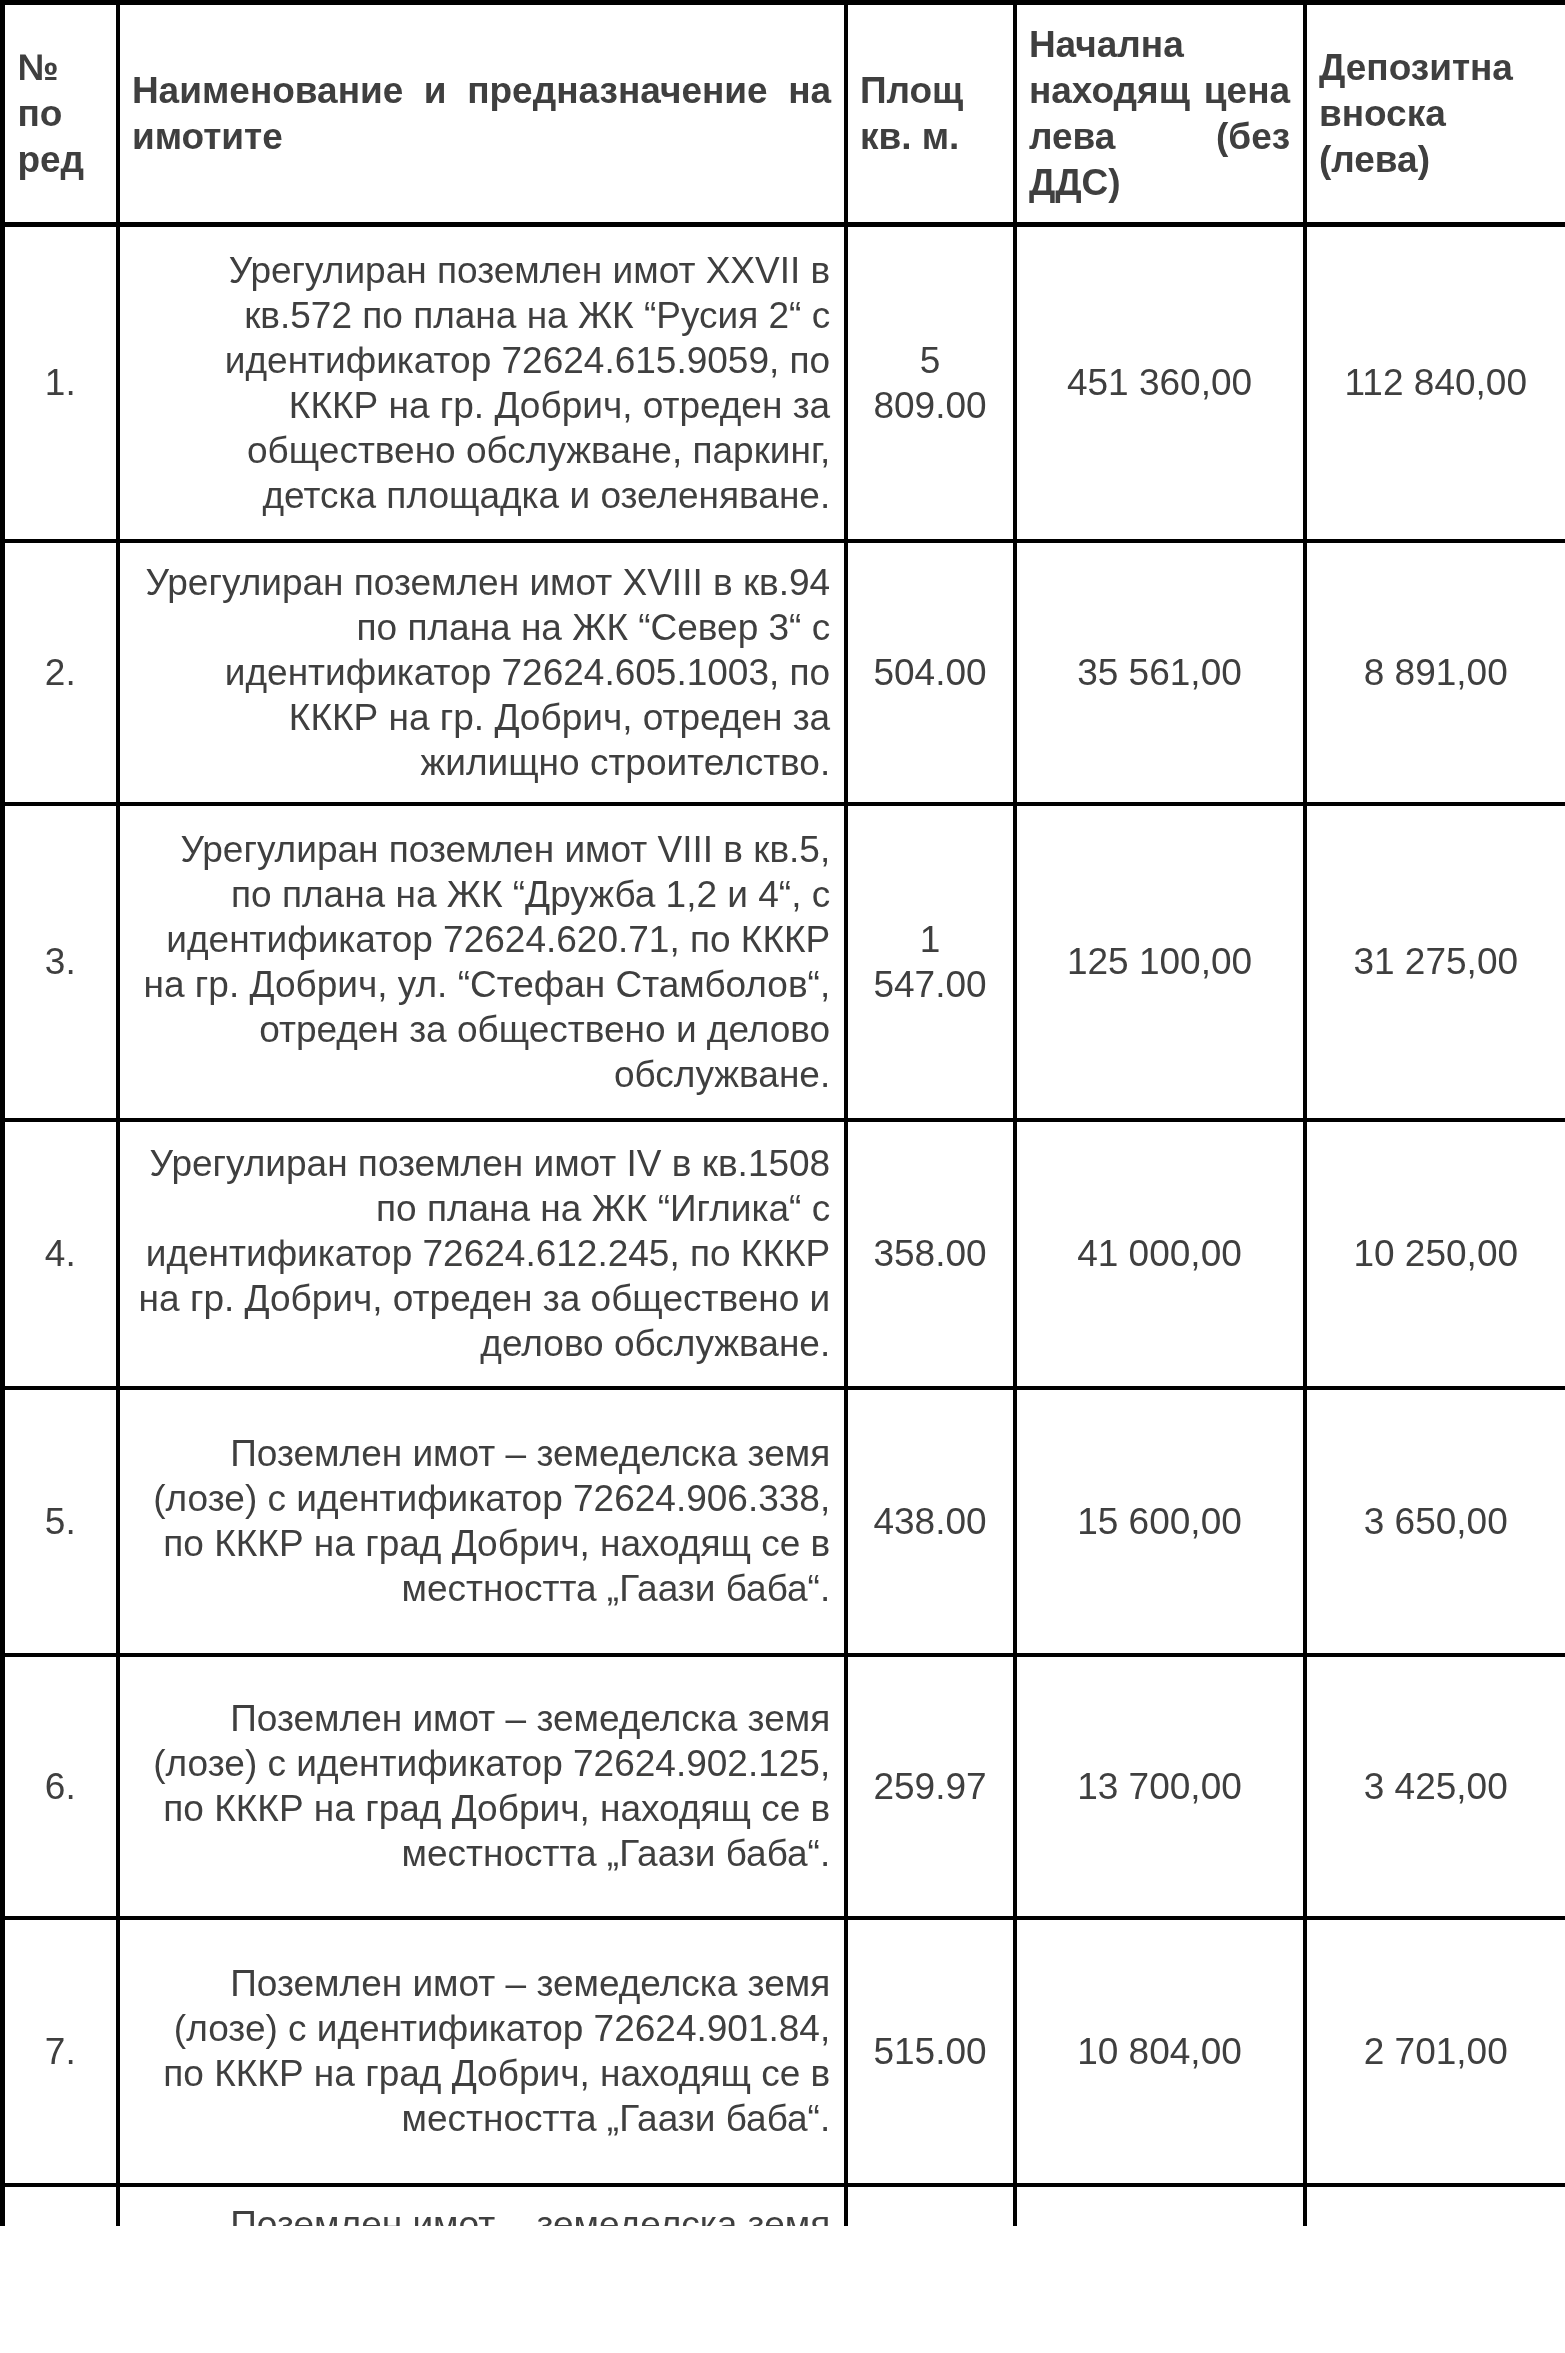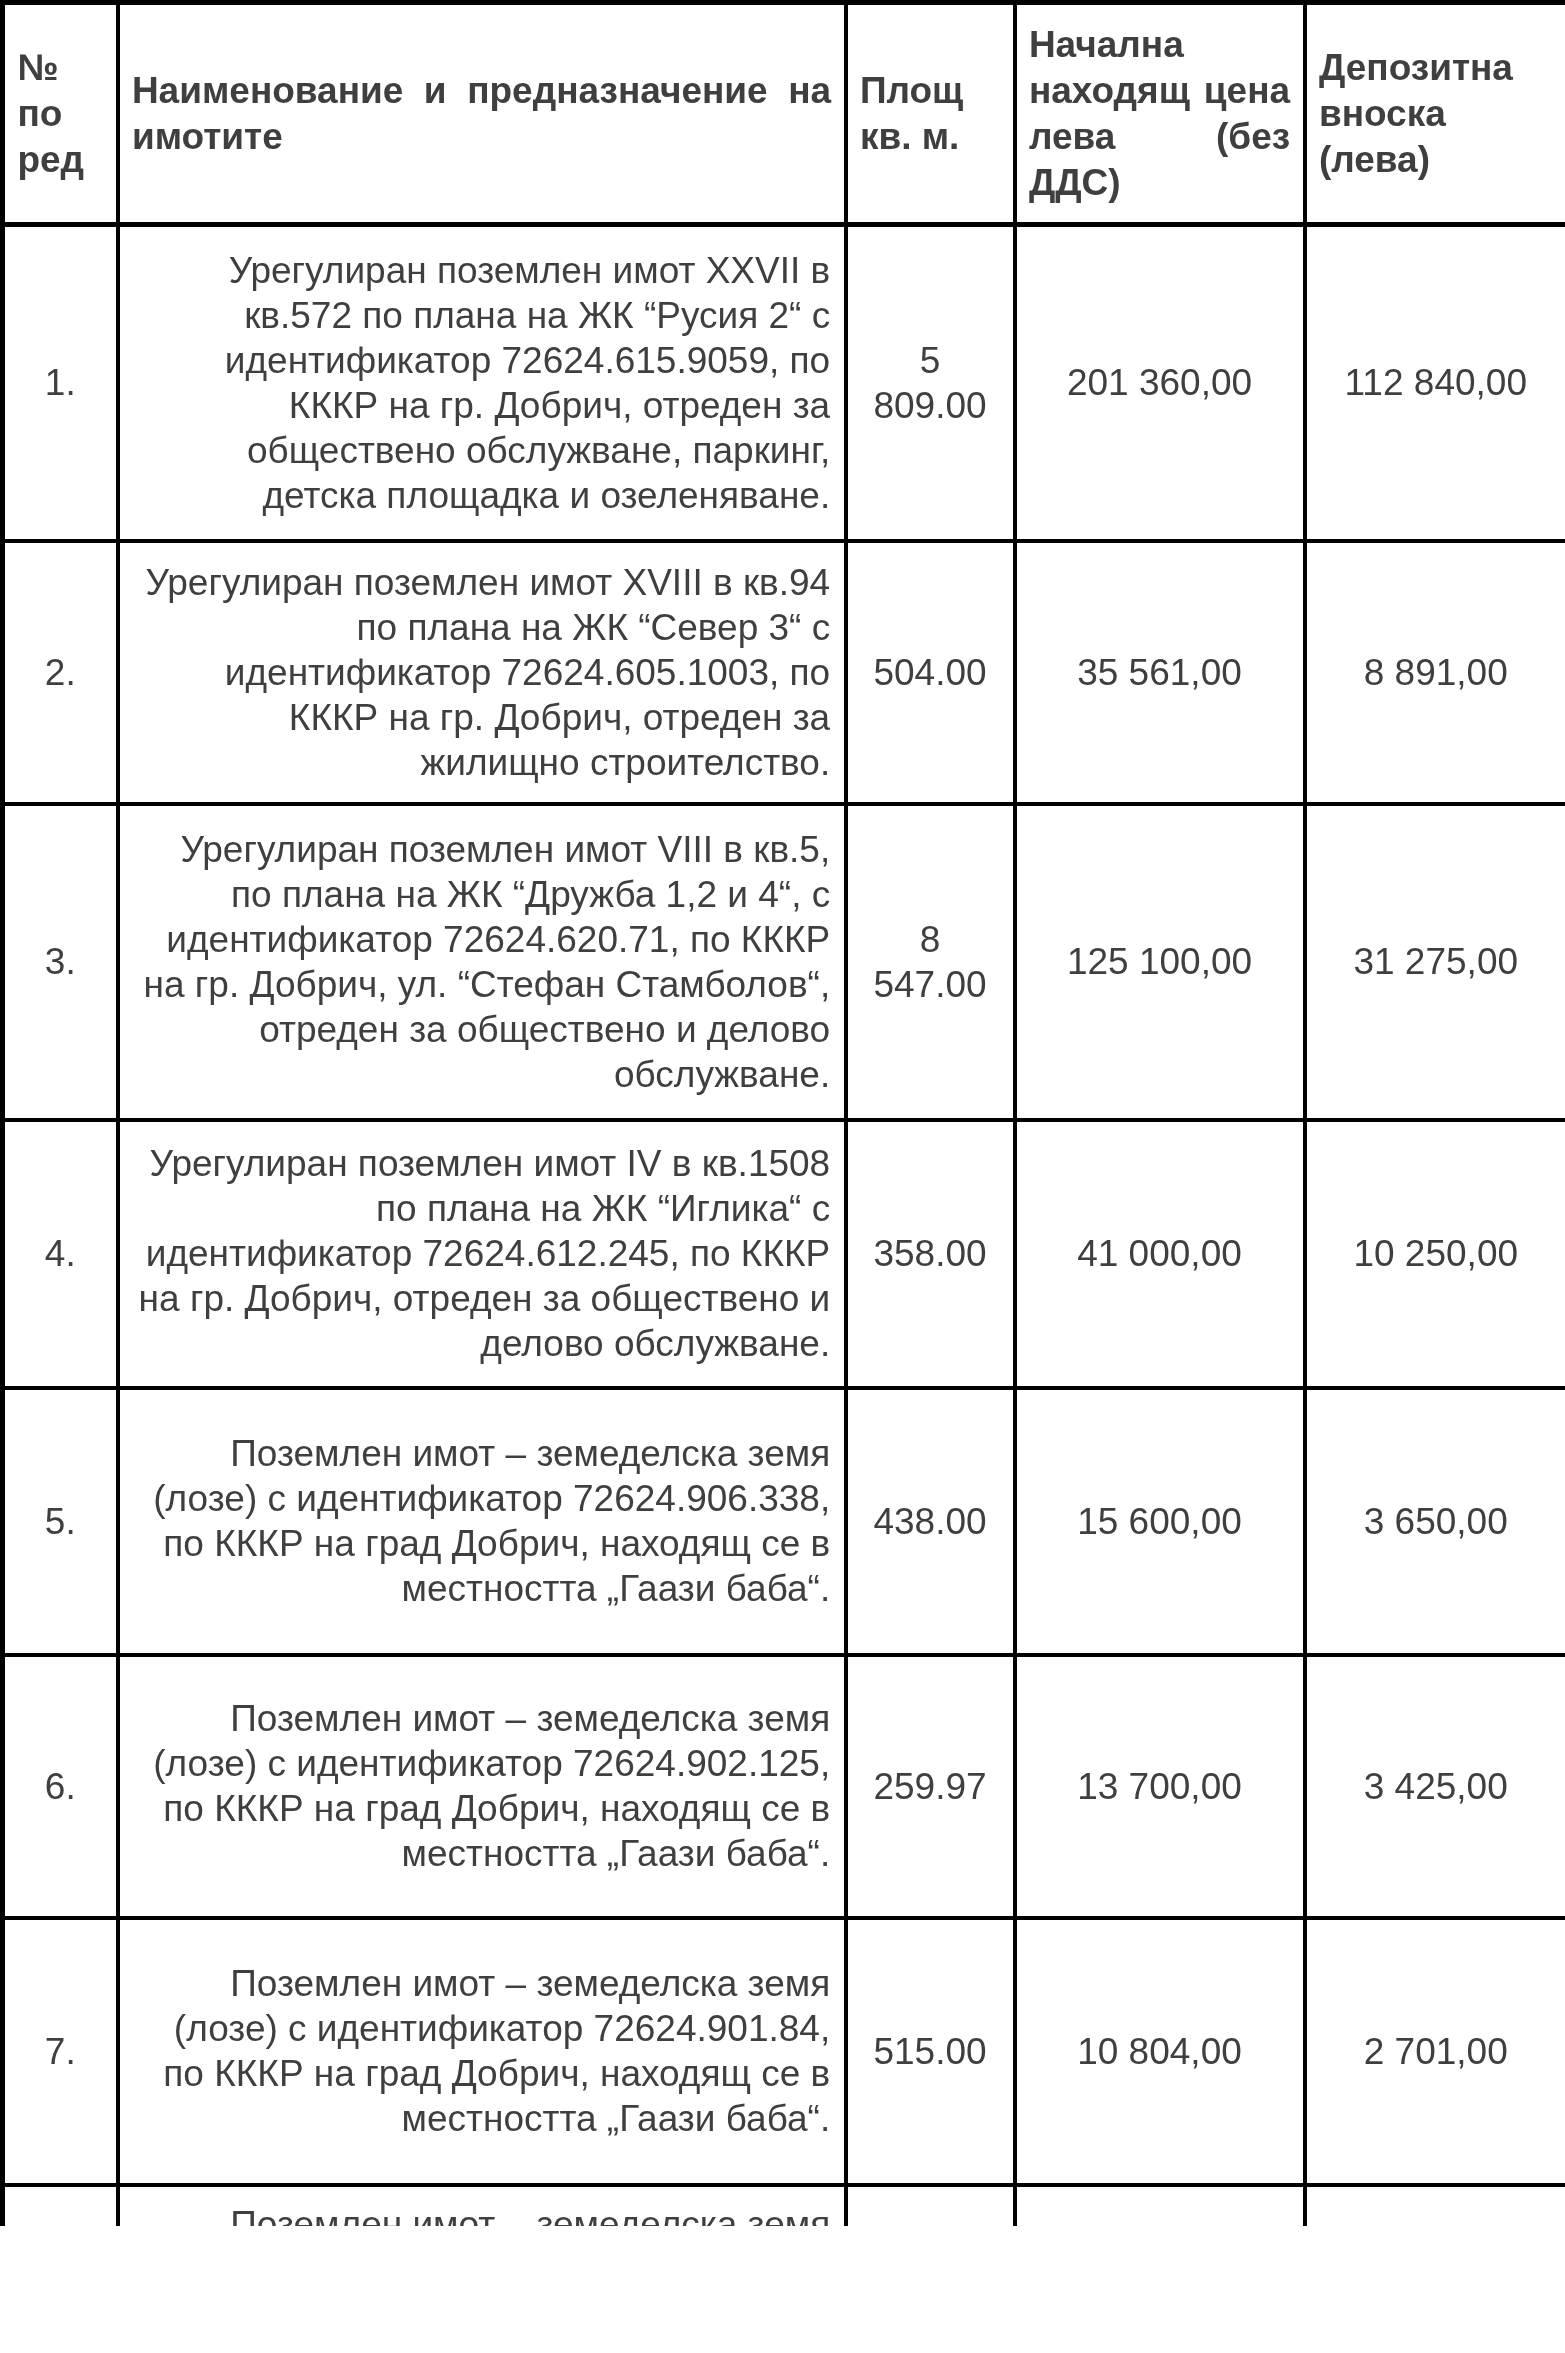--- a/index.html
+++ b/index.html
@@ -82,7 +82,7 @@
         <td class="num">1.</td>
         <td class="name">Урегулиран поземлен имот XXVII в кв.572 по плана на ЖК “Русия 2“ с идентификатор 72624.615.9059, по КККР на гр. Добрич, отреден за обществено обслужване, паркинг, детска площадка и озеленяване.</td>
         <td class="area">5 809.00</td>
-        <td class="price">201 360,00</td>
+        <td class="price">451 360,00</td>
         <td class="deposit">112 840,00</td>
       </tr>
       <tr class="h-r2">

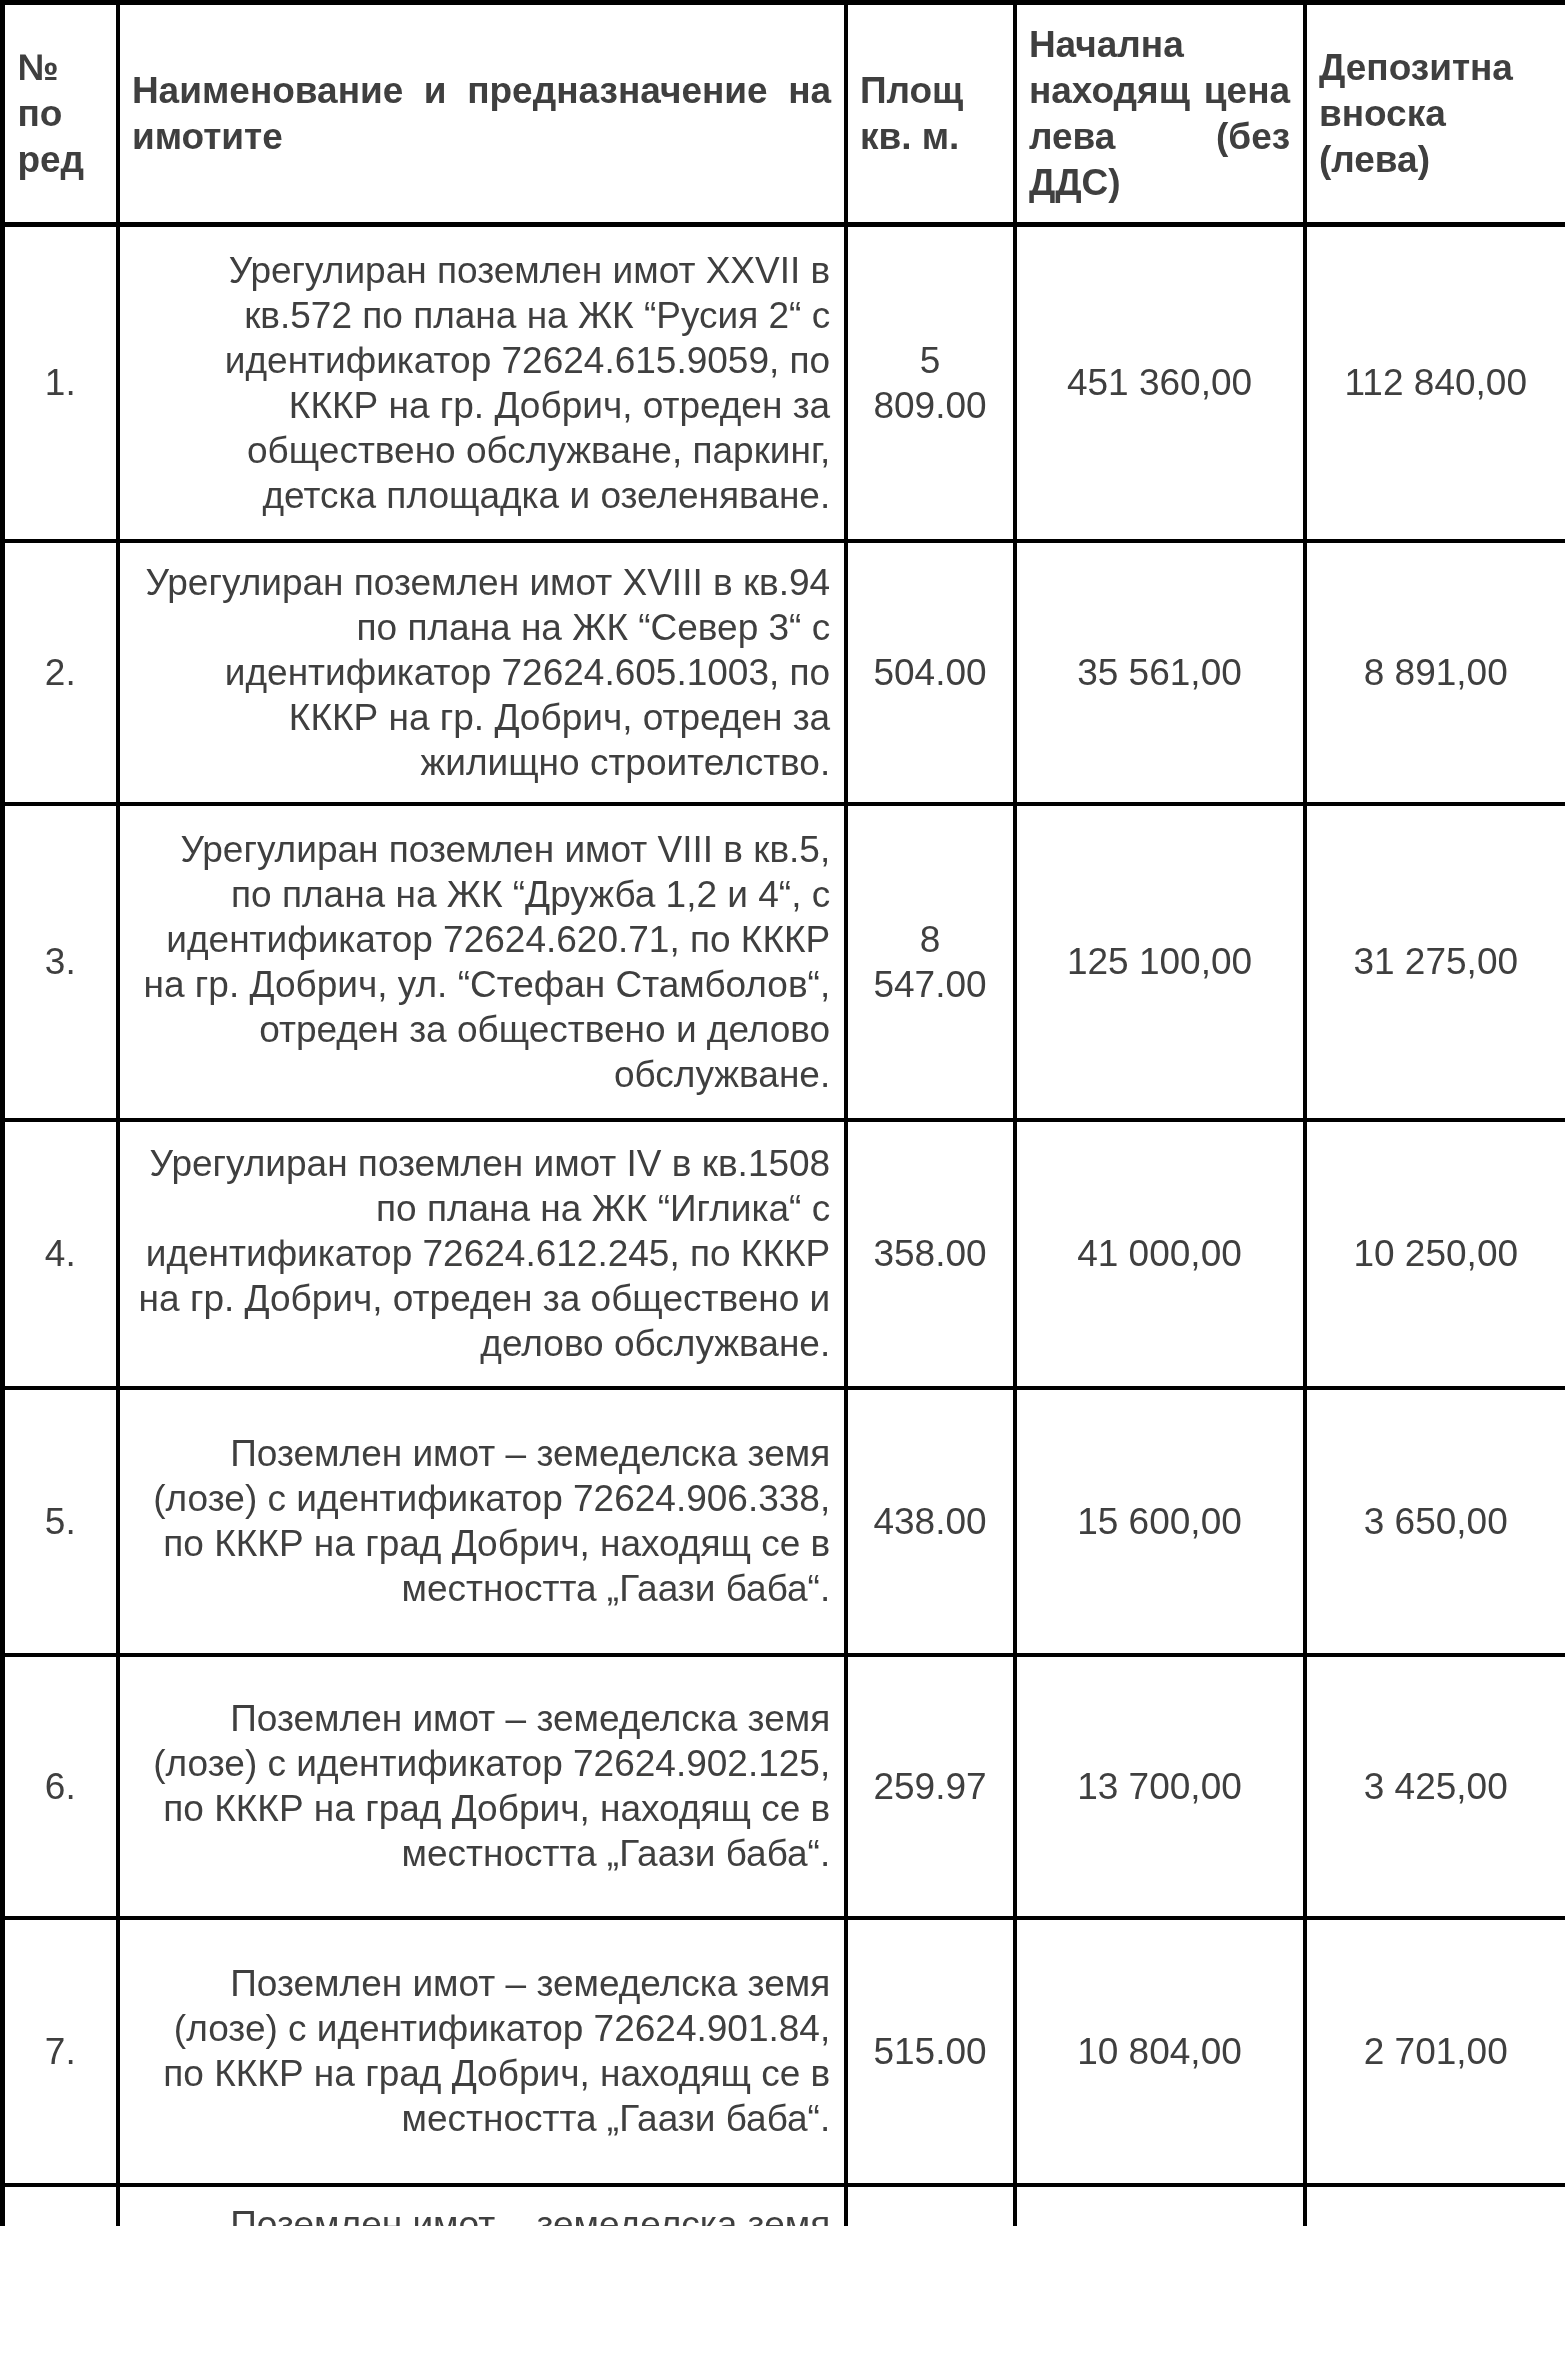--- a/index.html
+++ b/index.html
@@ -95,7 +95,7 @@
       <tr class="h-r3">
         <td class="num">3.</td>
         <td class="name">Урегулиран поземлен имот VIII в кв.5, по плана на ЖК “Дружба 1,2 и 4“, с идентификатор 72624.620.71, по КККР на гр. Добрич, ул. “Стефан Стамболов“, отреден за обществено и делово обслужване.</td>
-        <td class="area">8 547.00</td>
+        <td class="area">1 547.00</td>
         <td class="price">125 100,00</td>
         <td class="deposit">31 275,00</td>
       </tr>

